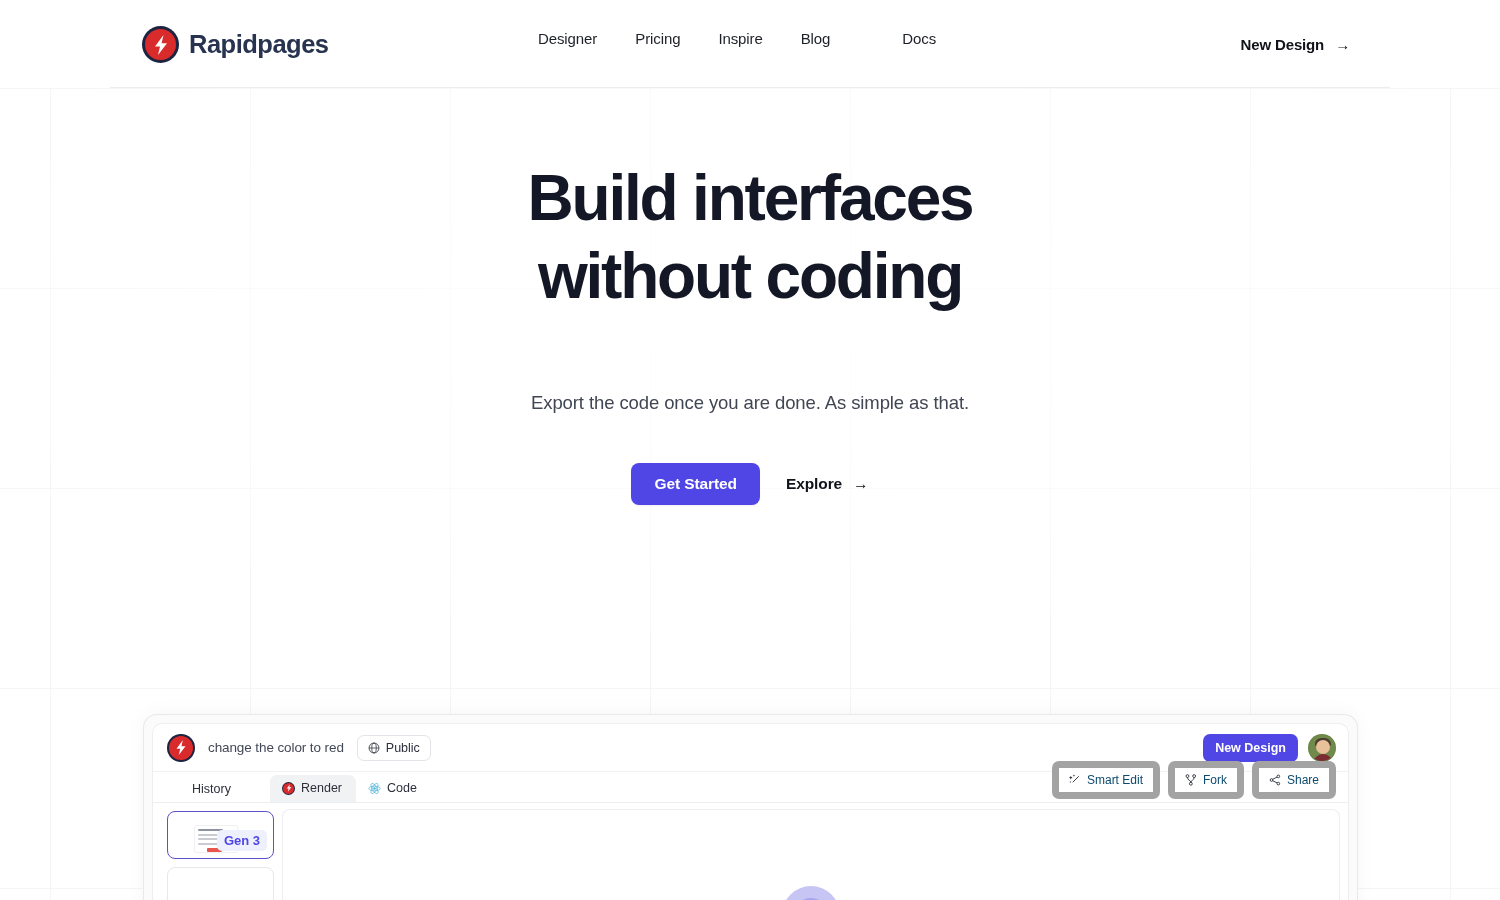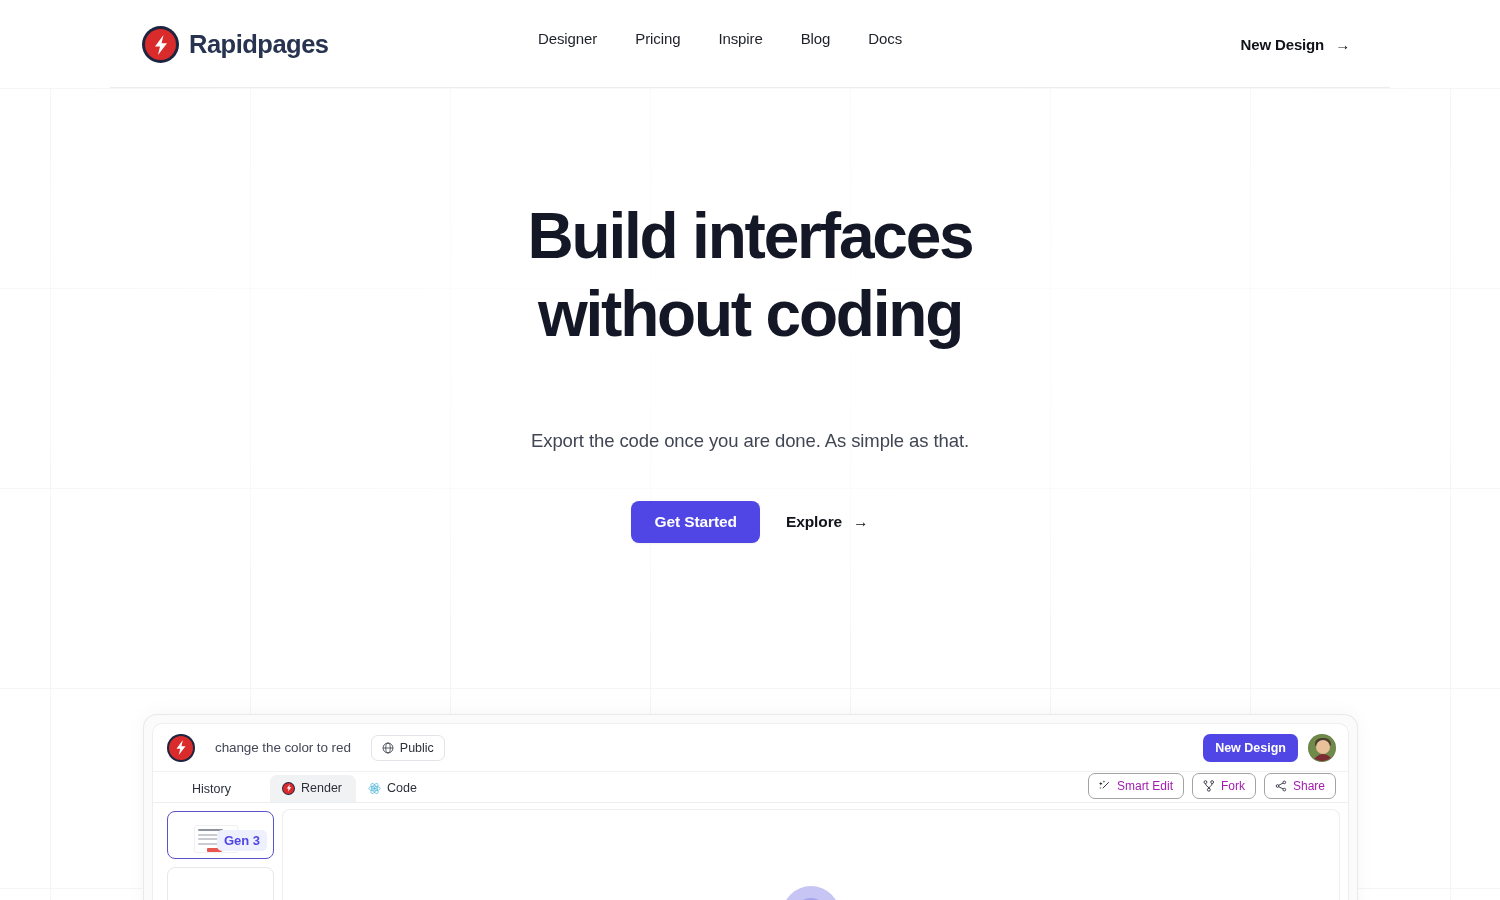--- a/index.html
+++ b/index.html
@@ -75,7 +75,7 @@
     text-decoration:none; padding:0 37px 0 0;
     letter-spacing:-0.1px;
   }
-  .nav a:last-child{ padding-right:0; }
+  .nav a:last-child{ padding-right:0;margin-left:34px; }
   .nav a.sp1{ padding-right:38px; }
 
   .newdesign-link{

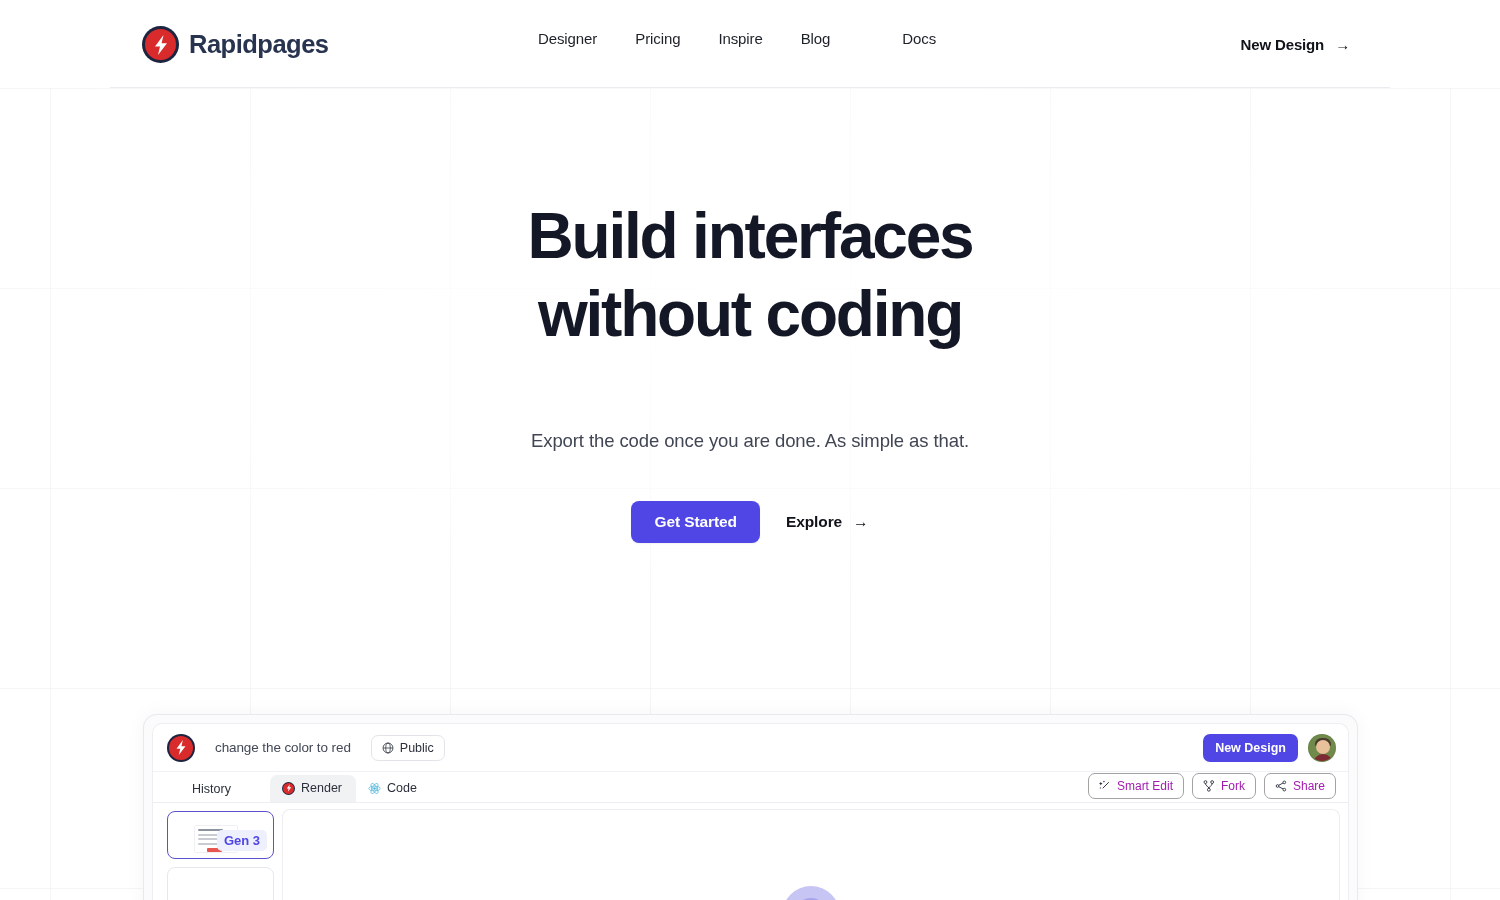--- a/index.html
+++ b/index.html
@@ -92,7 +92,7 @@
     z-index:5; text-align:center;
   }
   .headline{
-    margin-top:116px;
+    margin-top:78px;
     font-size:64px; font-weight:800; line-height:1.0;
     color:#141826; letter-spacing:-2.2px;
   }

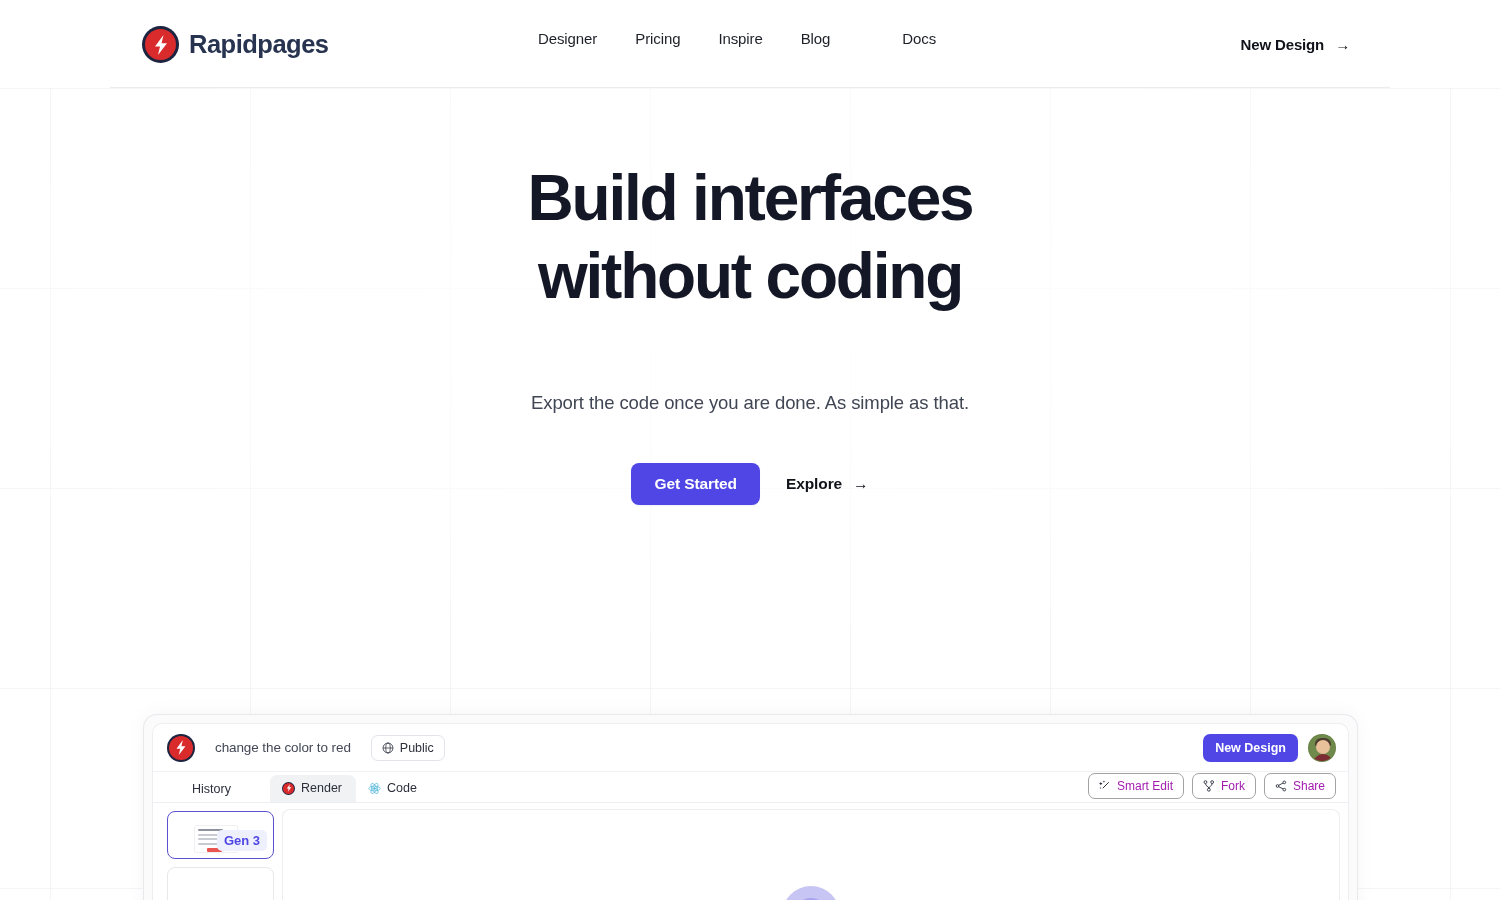--- a/index.html
+++ b/index.html
@@ -148,7 +148,6 @@
     padding:0 12px 0 14px;
     border-bottom:1px solid #f0f1f4;
     position:relative;
-    gap:7px;
   }
   .app-logo{
     width:28px; height:28px; border-radius:50%;

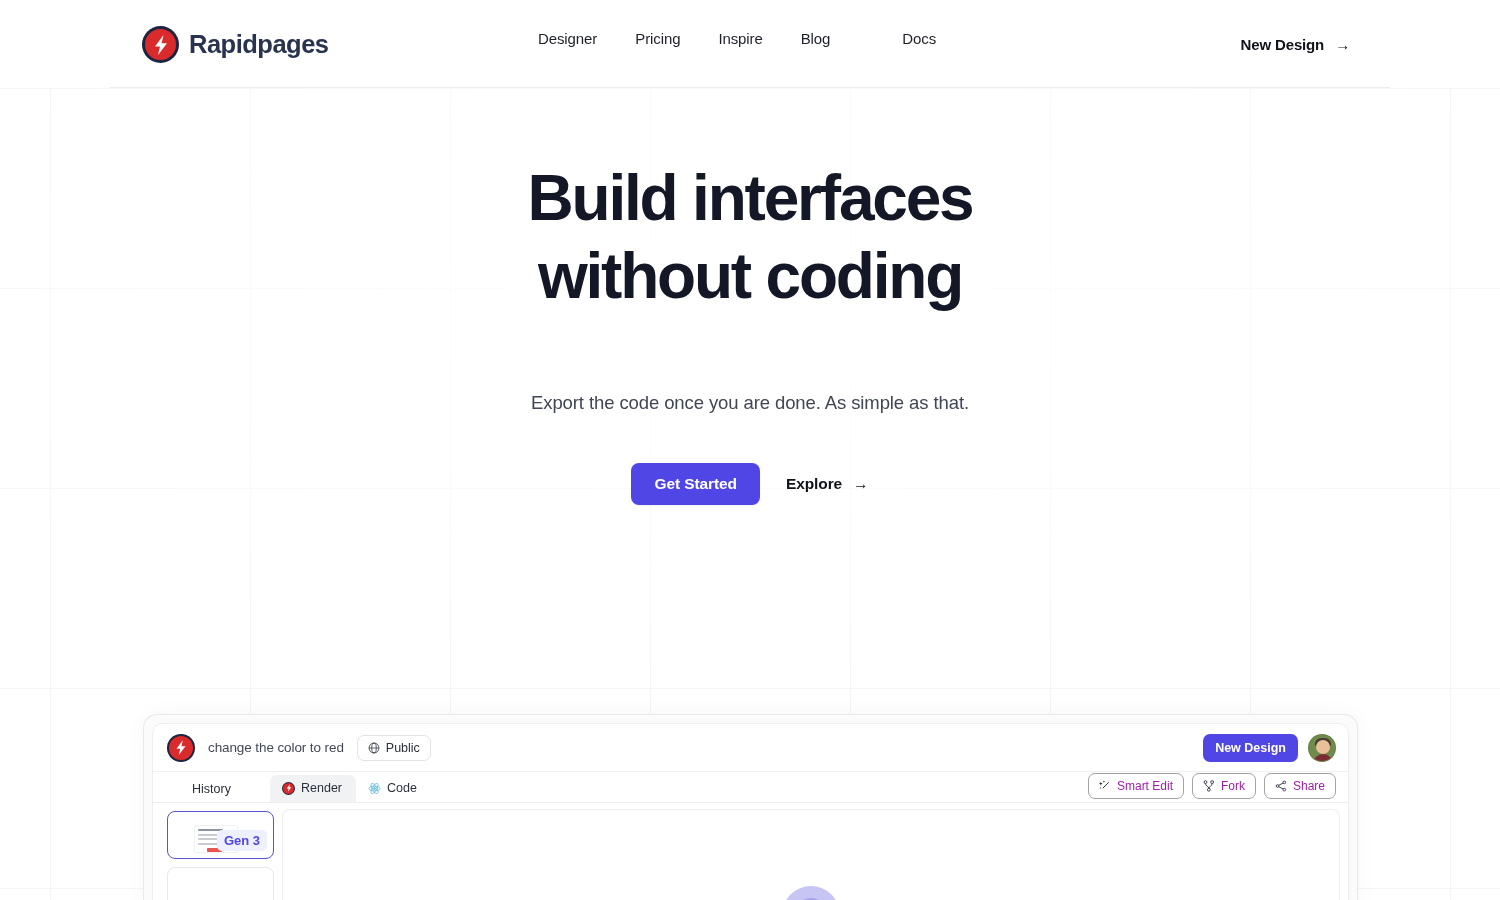--- a/index.html
+++ b/index.html
@@ -235,9 +235,9 @@
   }
   .tool-btn{
     display:inline-flex; align-items:center; gap:6px;
-    border:1px solid #a3a3a3; background:#fff; border-radius:7px;
+    border:7px solid #a3a3a3; background:#fff; border-radius:7px;
     padding:5px 10px;
-    font-size:12px; font-weight:500; color:#a21caf;
+    font-size:12px; font-weight:500; color:#0c4a6e;
     cursor:pointer; font-family:inherit;
   }
 

